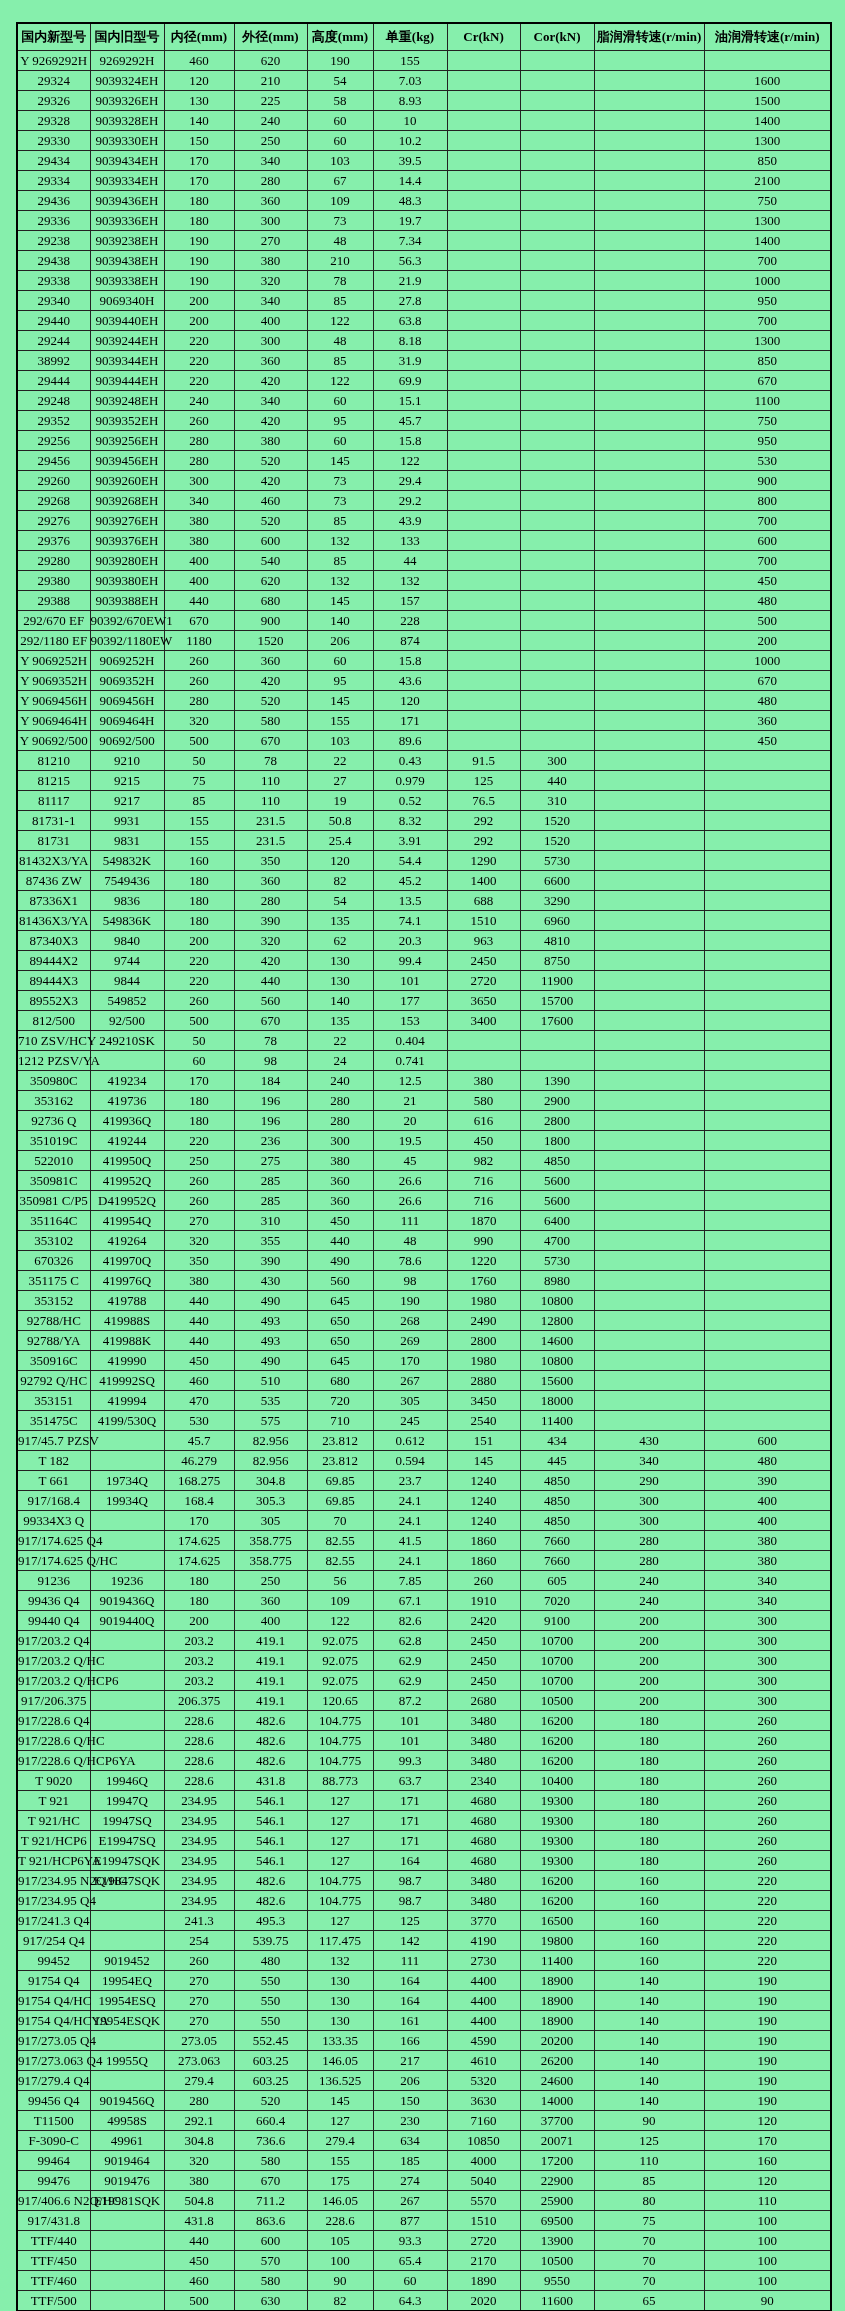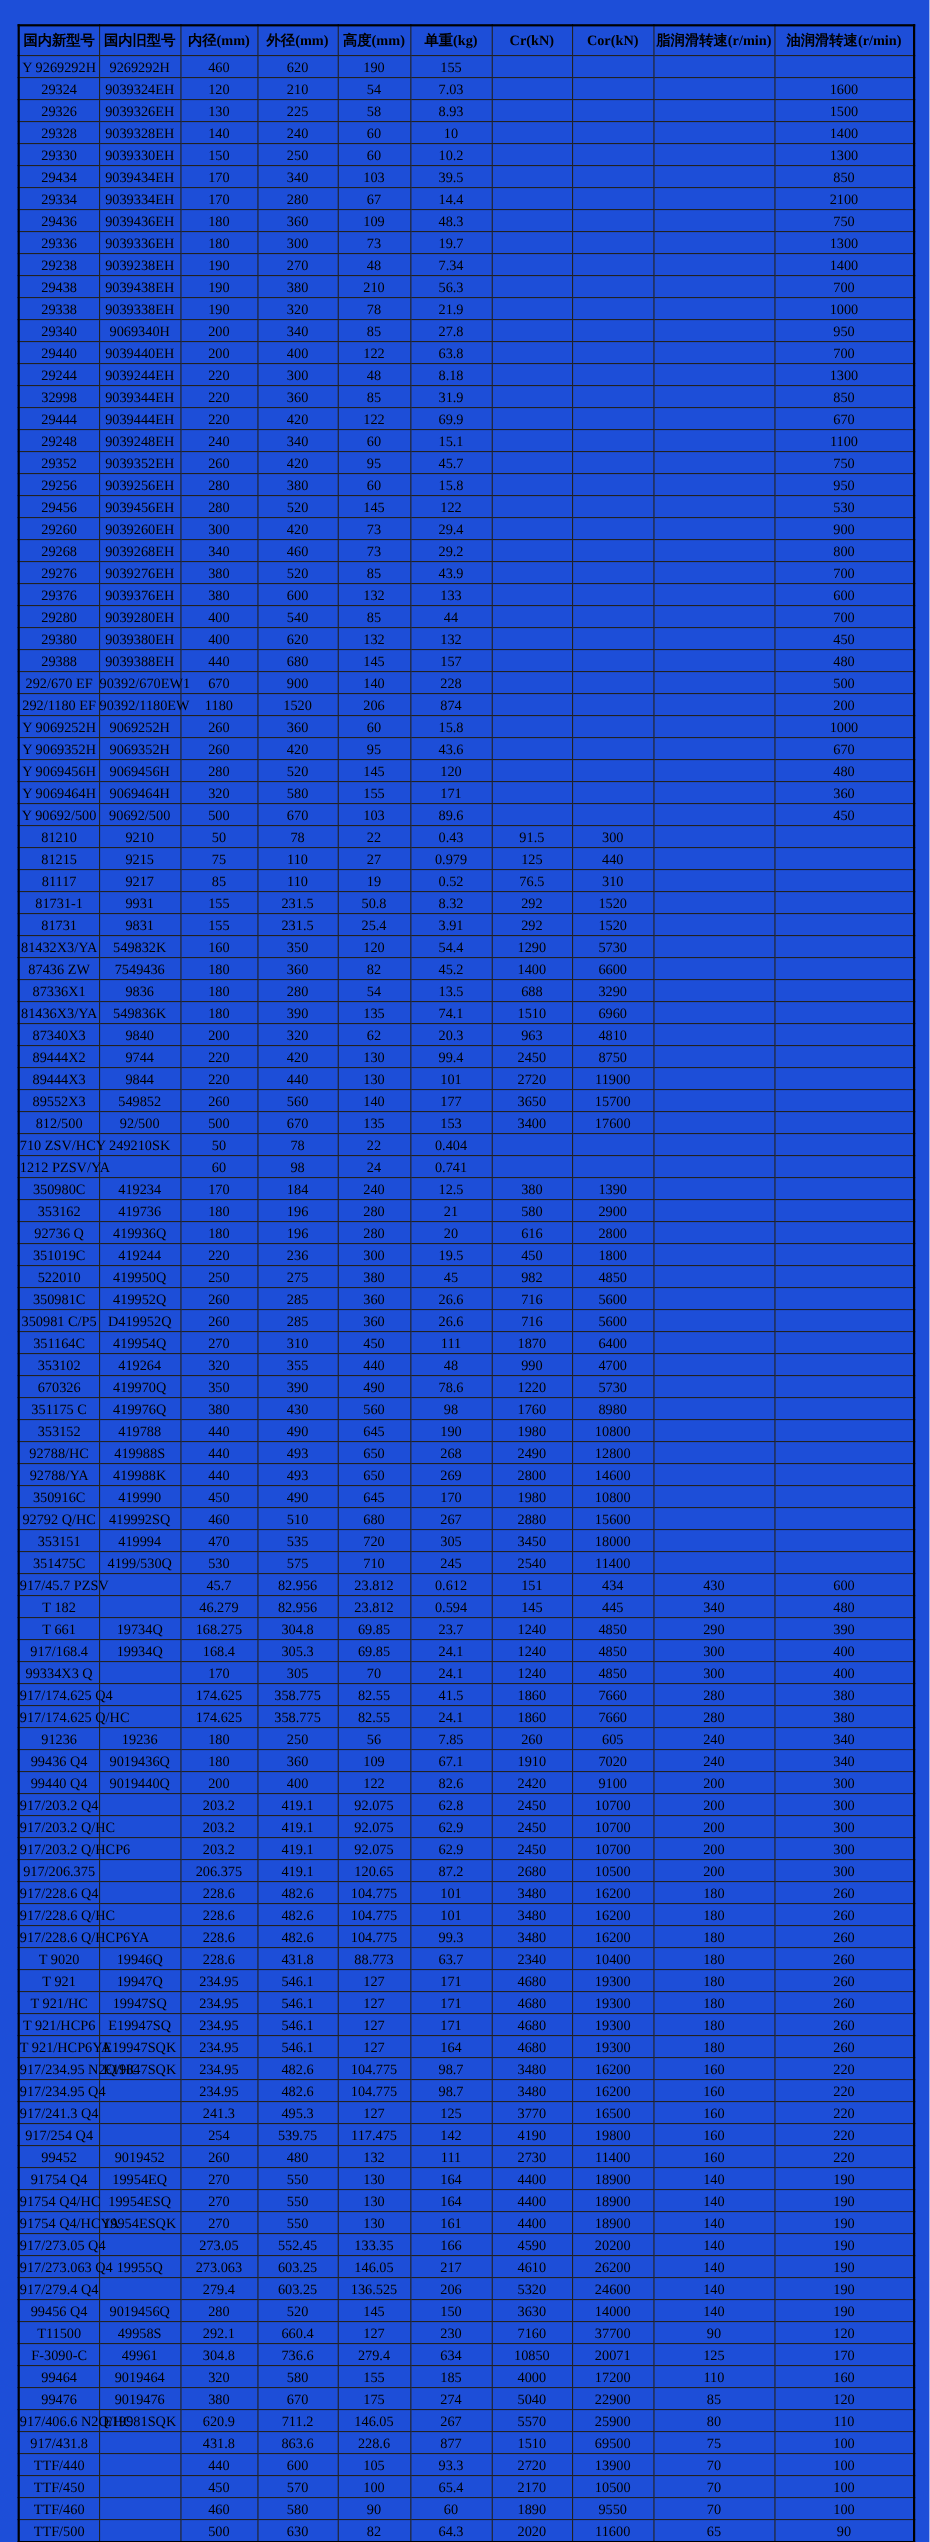--- a/index.html
+++ b/index.html
@@ -16,7 +16,7 @@
     width: 845px;
     height: 2311px;
     overflow: hidden;
-    background: #1d4ed8;
+    background: #86efac;
   }
   .table-wrap {
     position: absolute;

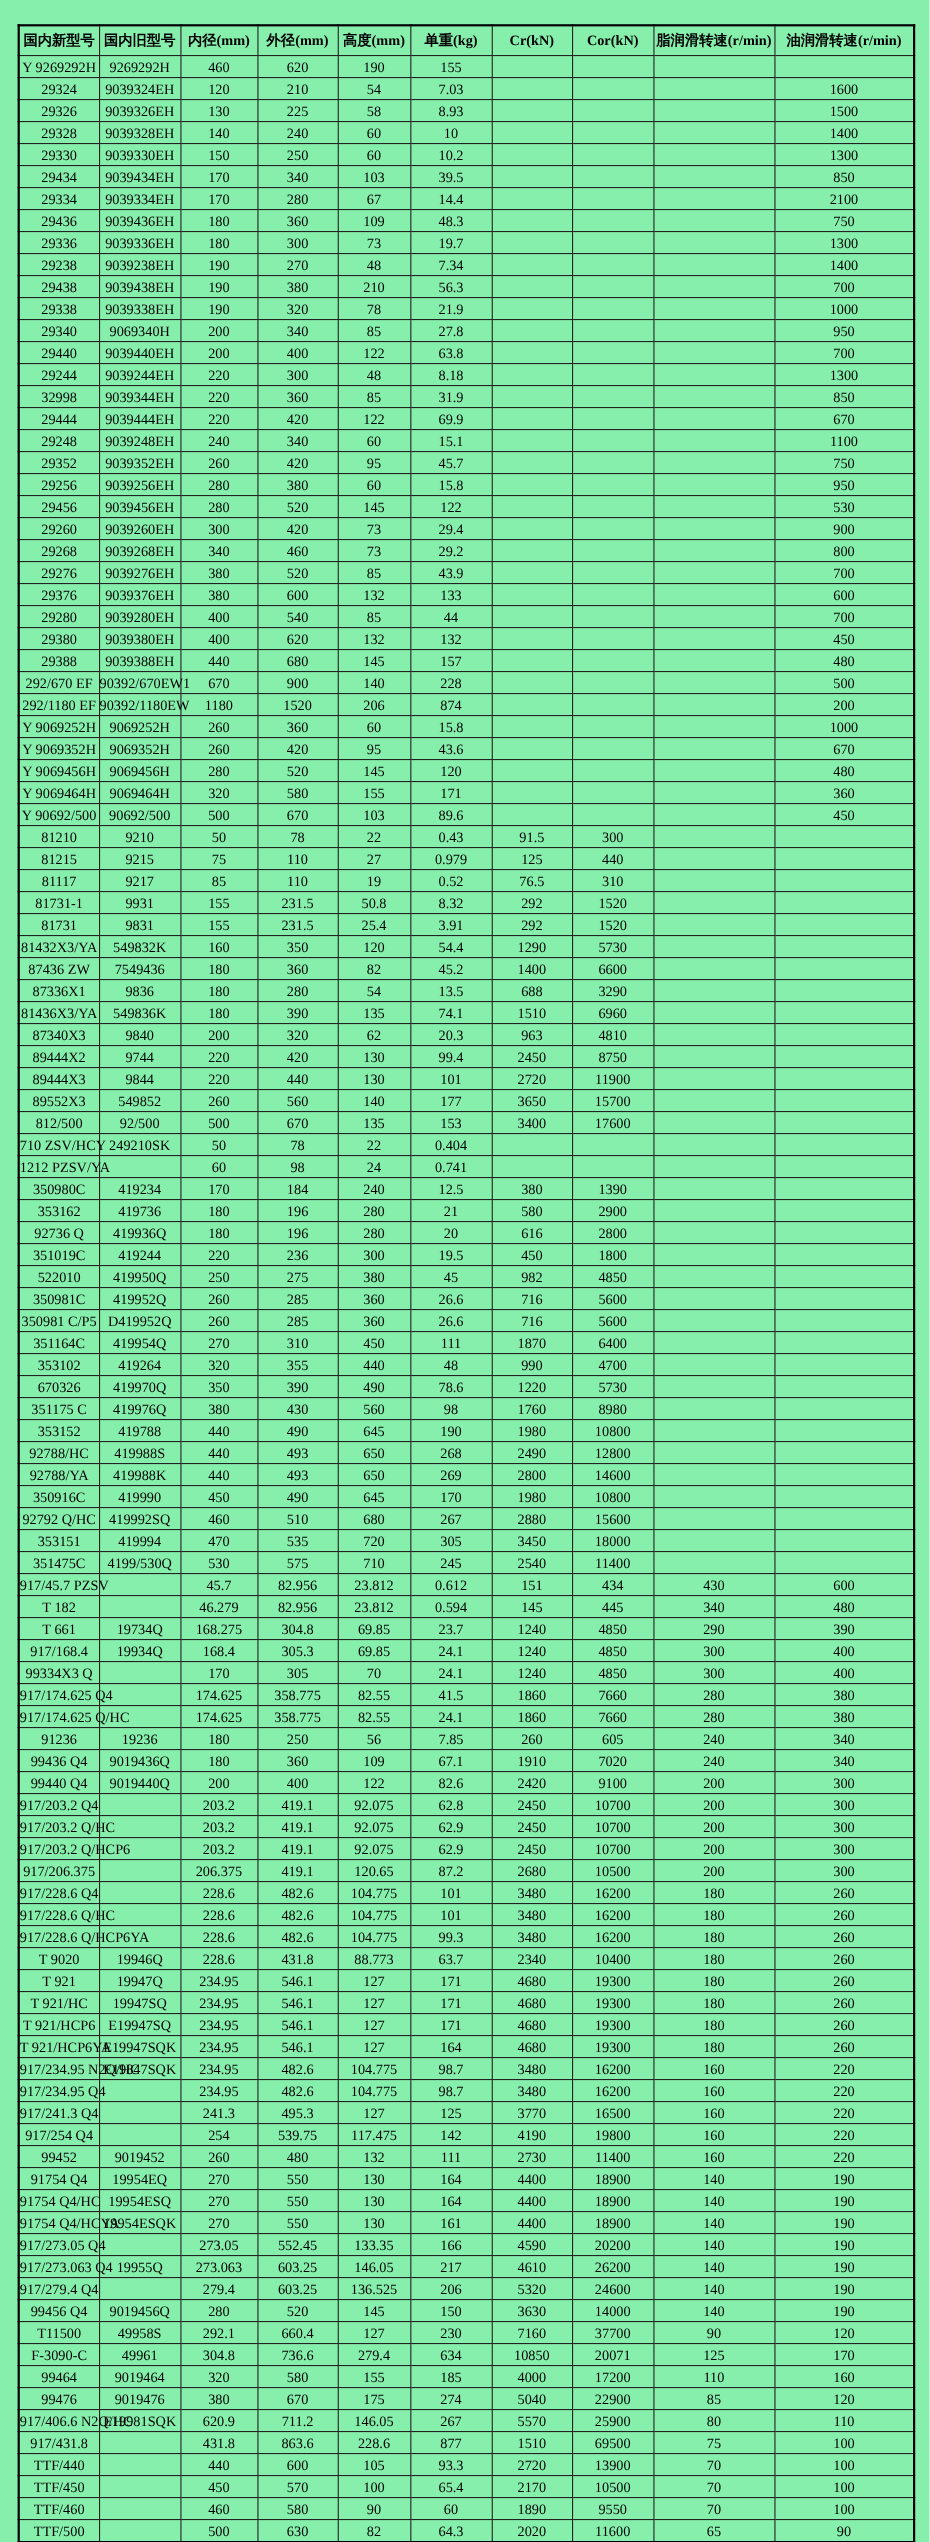--- a/index.html
+++ b/index.html
@@ -262,7 +262,7 @@
             <td>1300</td>
           </tr>
           <tr>
-            <td>32998</td>
+            <td>38992</td>
             <td>9039344EH</td>
             <td>220</td>
             <td>360</td>

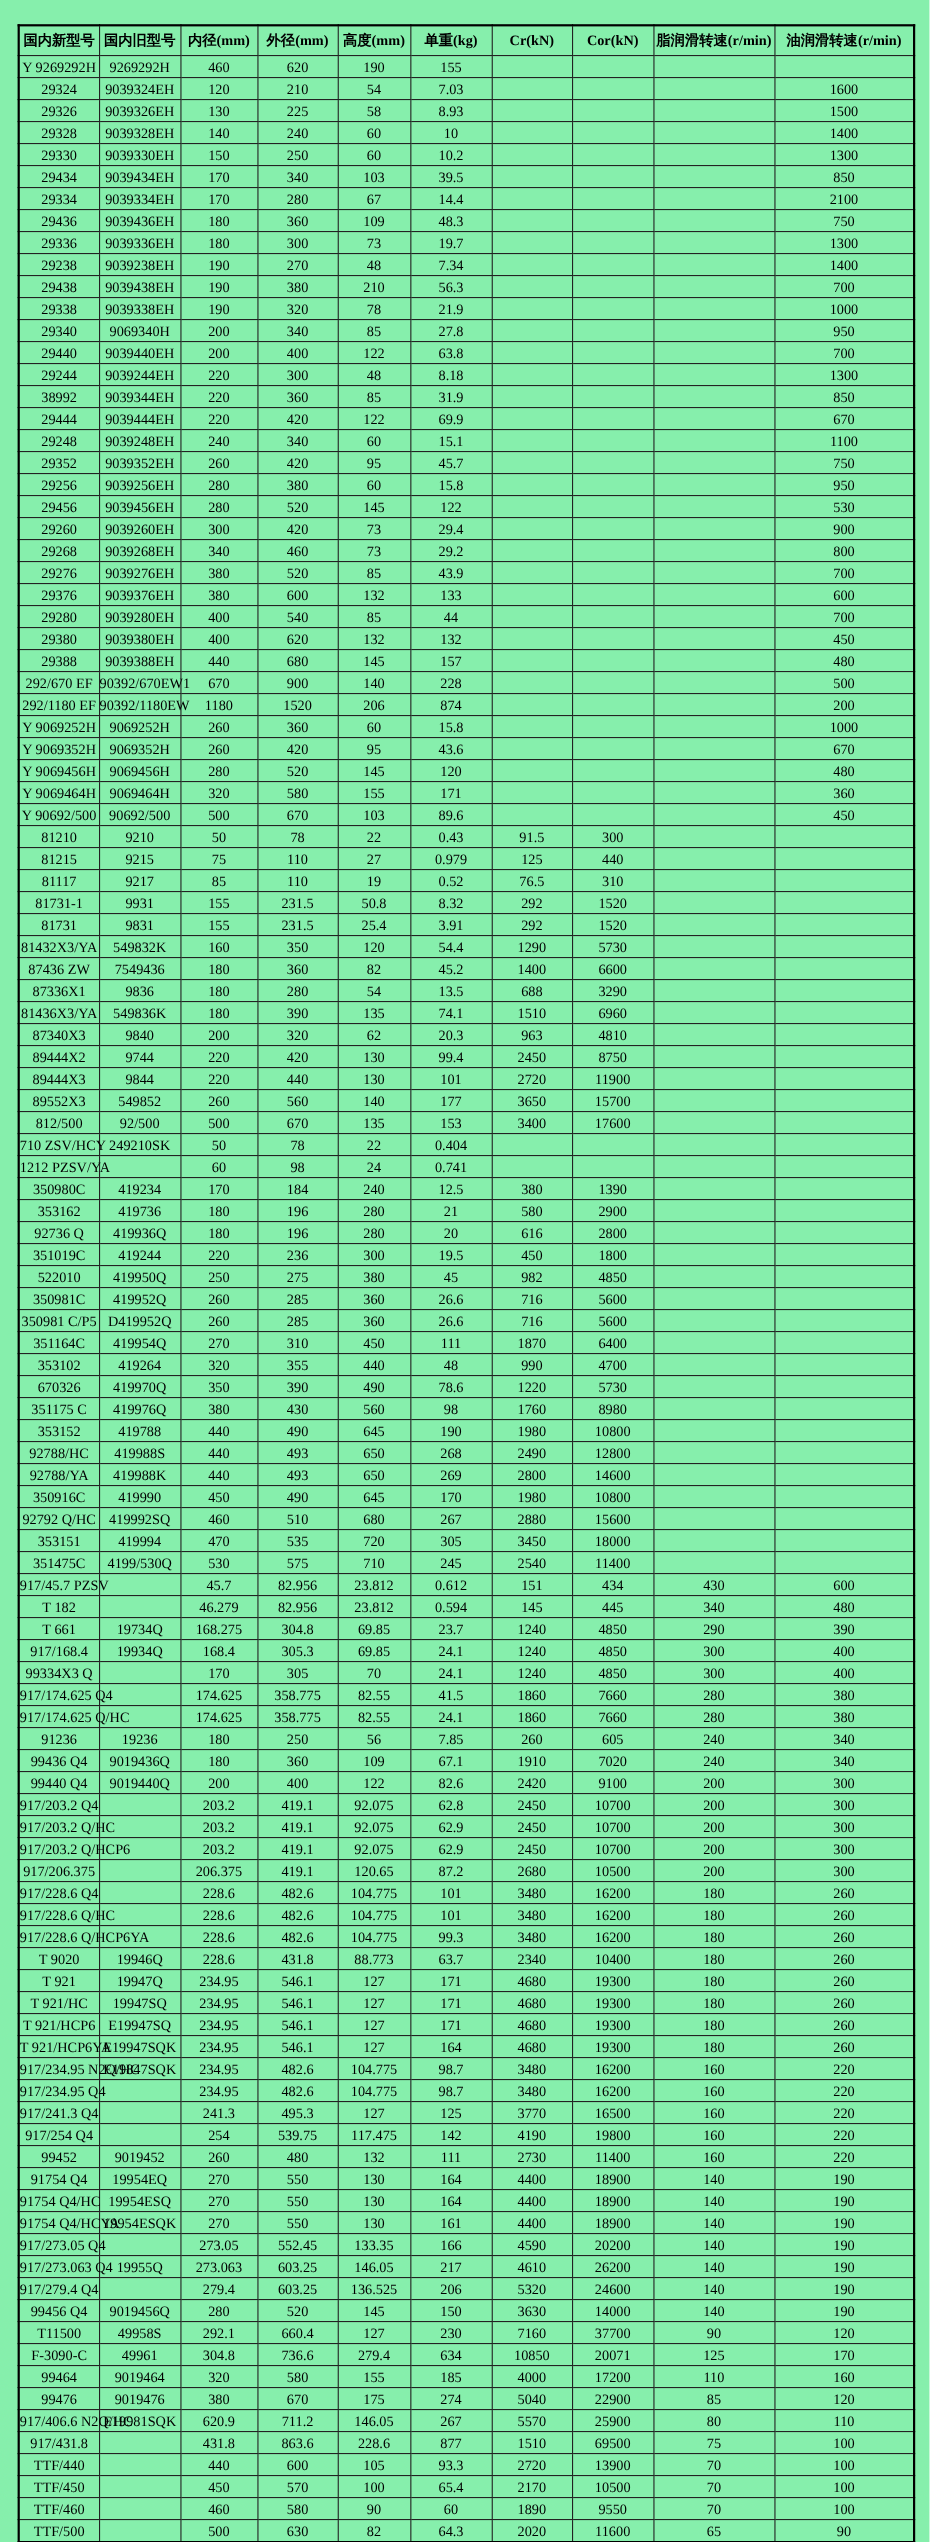--- a/index.html
+++ b/index.html
@@ -1368,7 +1368,7 @@
           <tr>
             <td>917/406.6 N2Q/HC</td>
             <td>E19981SQK</td>
-            <td>620.9</td>
+            <td>504.8</td>
             <td>711.2</td>
             <td>146.05</td>
             <td>267</td>

